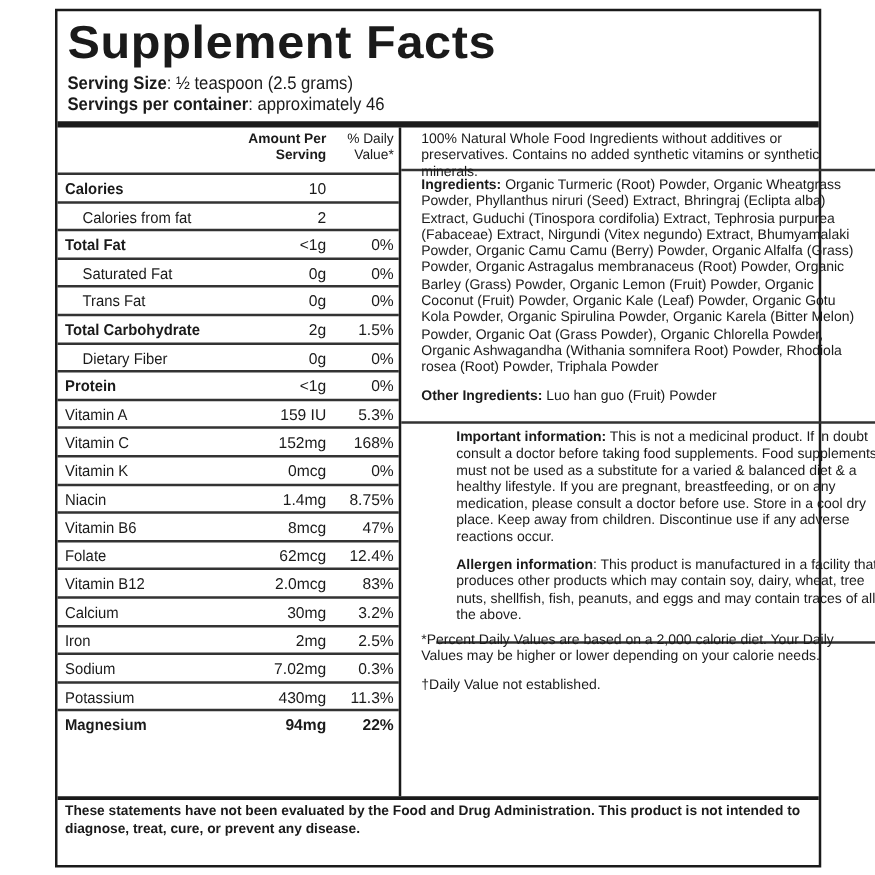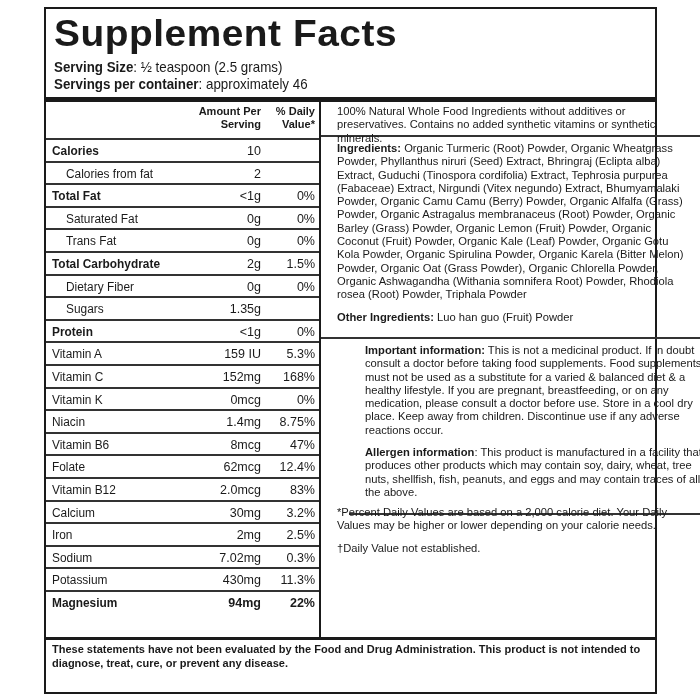--- a/index.html
+++ b/index.html
@@ -18,7 +18,7 @@
   .facts-header .h-amount { position:absolute; right:58px; top:3px; width:70px; text-align:right;
                             font-size:11px; font-weight:bold; line-height:13px; }
   .facts-header .h-dv { position:absolute; right:4px; top:3px; width:60px; text-align:right;
-                        font-size:11px; font-weight:bold; line-height:13px; }
+                        font-size:11px; font-weight:normal; line-height:13px; }
   .row { height:20.6px; border-bottom:2px solid #333; position:relative; font-size:12.5px; }
   .row:last-child { border-bottom:none;font-weight:bold; }
   .row .name { position:absolute; left:6px; top:4px; white-space:nowrap;

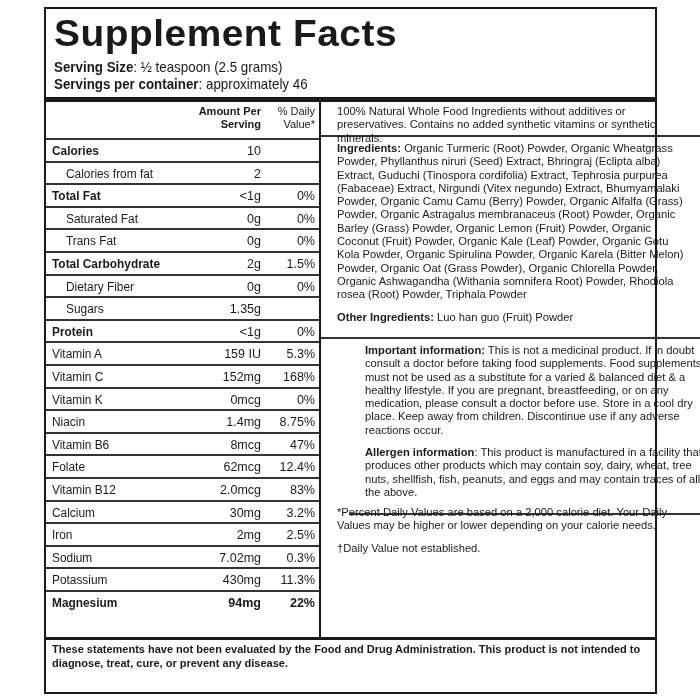--- a/index.html
+++ b/index.html
@@ -100,11 +100,6 @@
           <span class="amount">0g</span>
           <span class="dv">0%</span>
         </div>
-        <div class="row indent">
-          <span class="name">Sugars</span>
-          <span class="amount">1.35g</span>
-          <span class="dv"></span>
-        </div>
         <div class="row bold">
           <span class="name">Protein</span>
           <span class="amount">&lt;1g</span>

